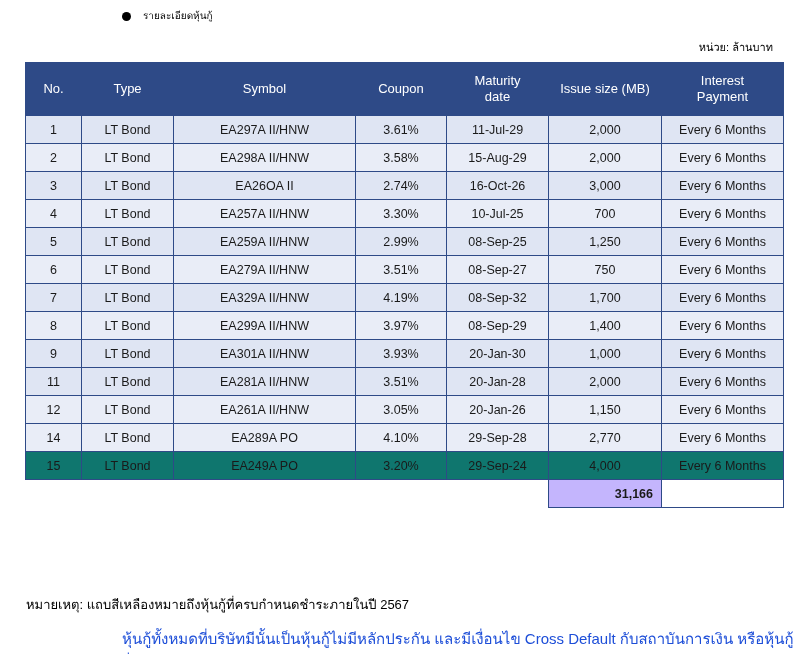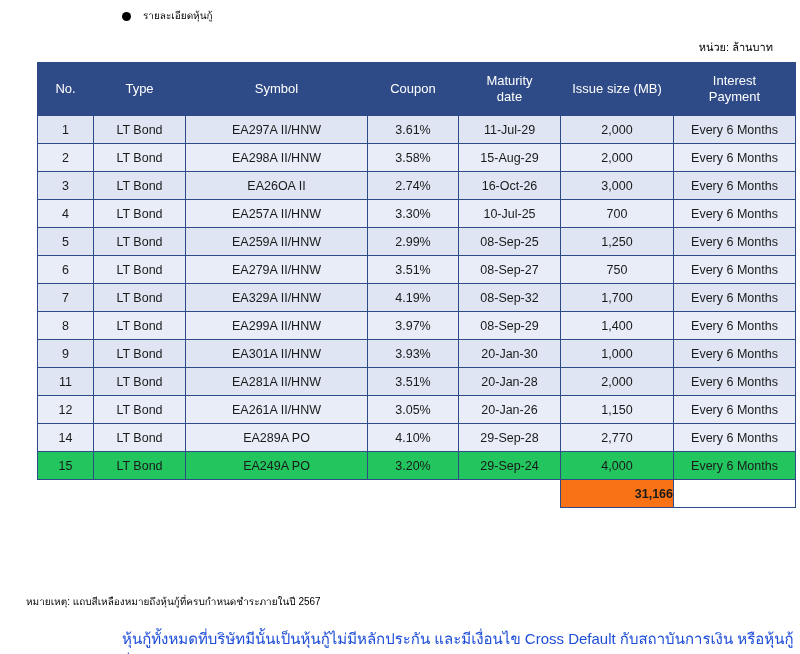--- a/index.html
+++ b/index.html
@@ -53,7 +53,7 @@
   
   .table-wrap {
     position: absolute;
-    left: 37px;
+    left: 25px;
     top: 62px;
     width: 648px;
   }

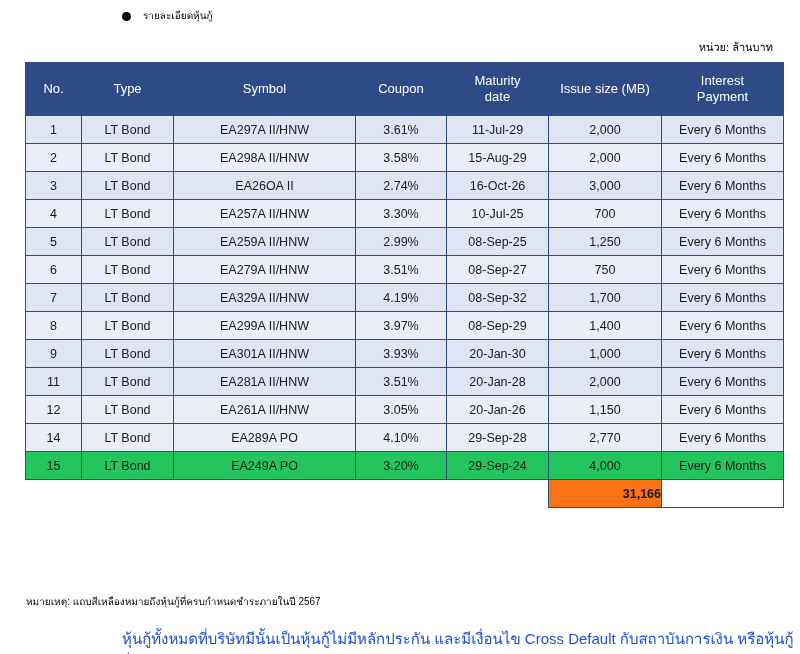--- a/index.html
+++ b/index.html
@@ -88,7 +88,7 @@
     background: #e9edf7;
   }
   tbody tr.highlight td {
-    background: #22c55e;
+    background: #0f766e;
     color: #1a1a1a;
   }
   td.num-right {

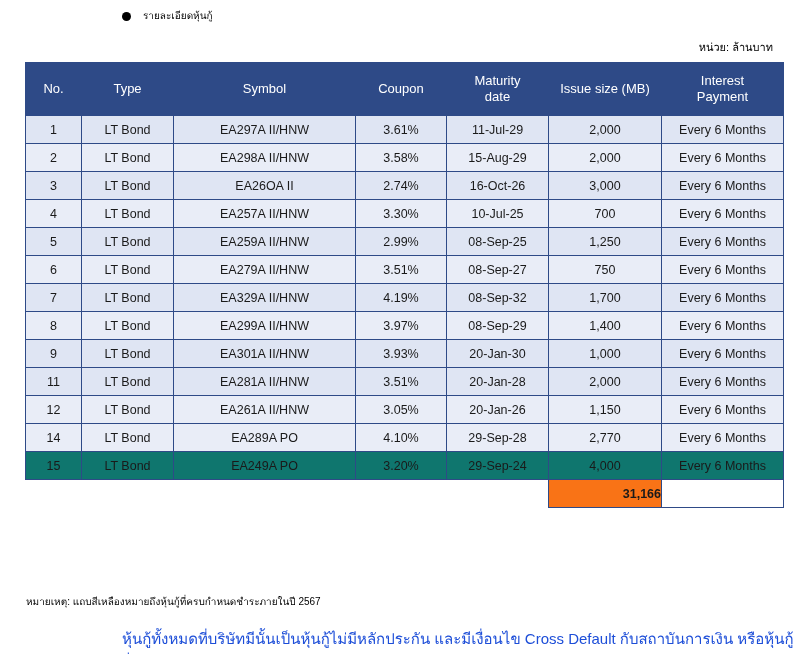--- a/index.html
+++ b/index.html
@@ -106,8 +106,9 @@
   }
   tr.total-row td.total-value {
     border: 1px solid #2e4a87;
-    background: #f97316;
+    background: #c4b5fd;
     text-align: right;
+    padding-right: 8px;
     font-weight: bold;
   }
   tr.total-row td.blank-left {

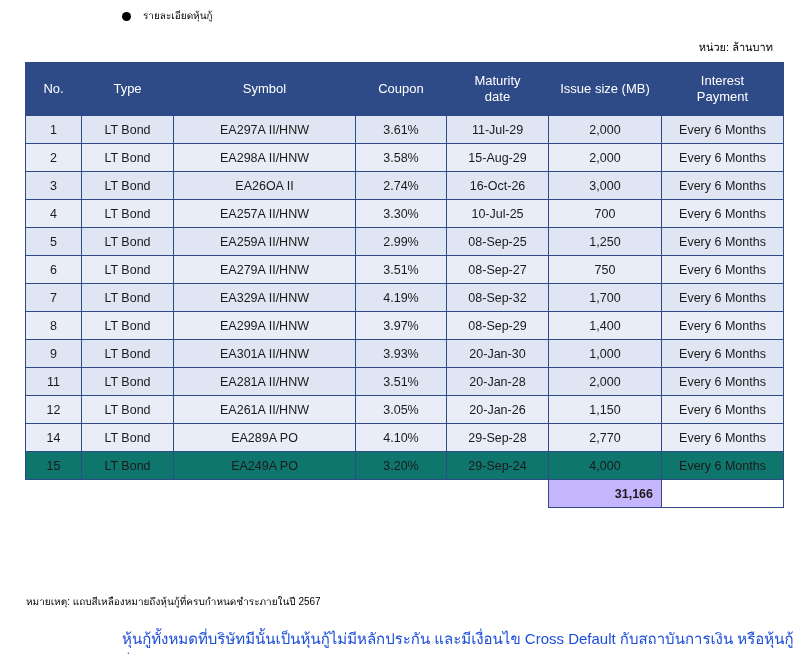--- a/index.html
+++ b/index.html
@@ -120,7 +120,7 @@
     position: absolute;
     left: 26px;
     top: 594px;
-    font-size: 10px;
+    font-size: 13px;
     color: #000;
   }
   .note2 {

